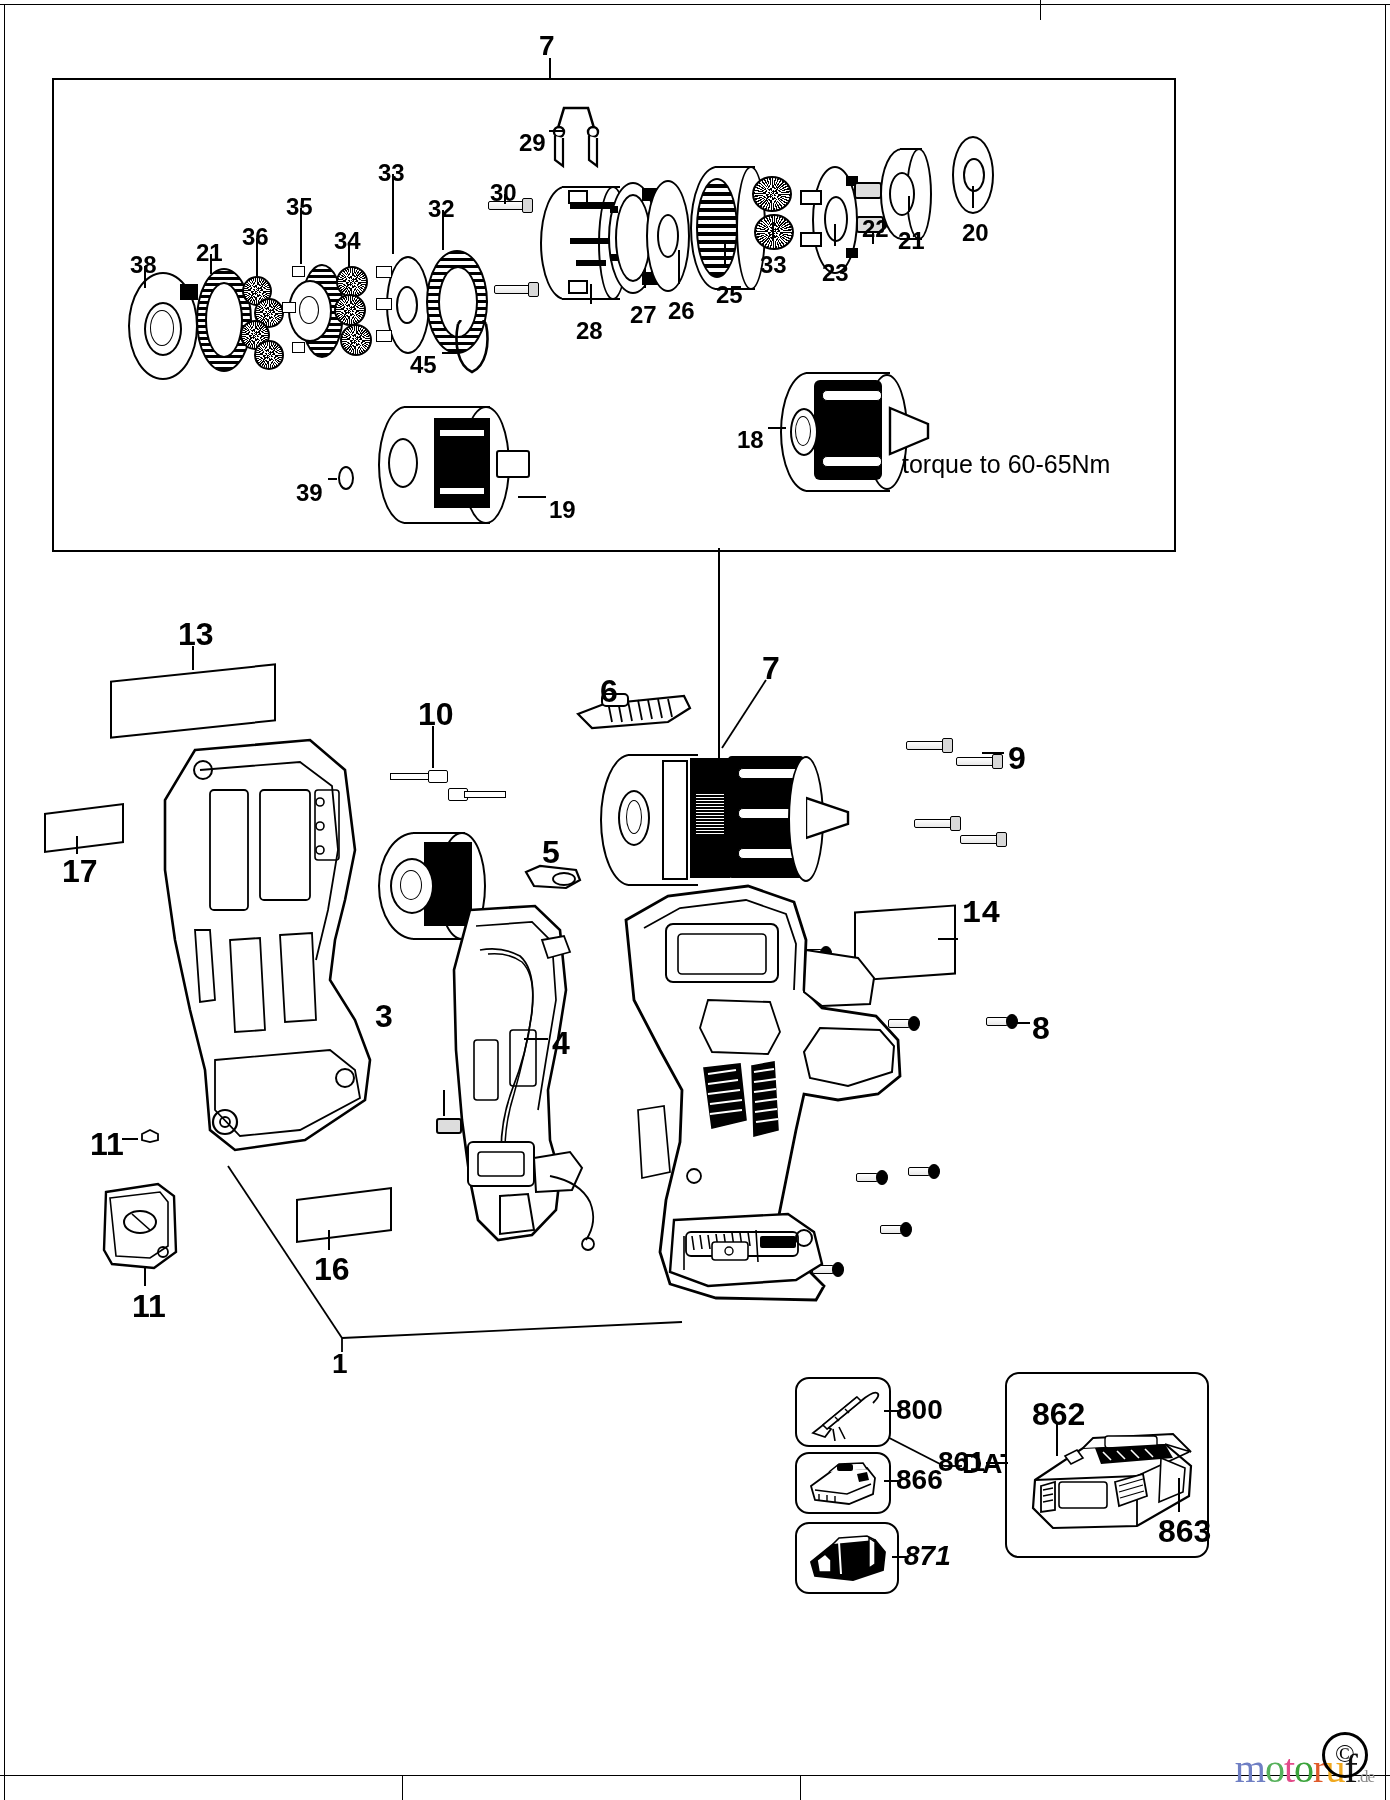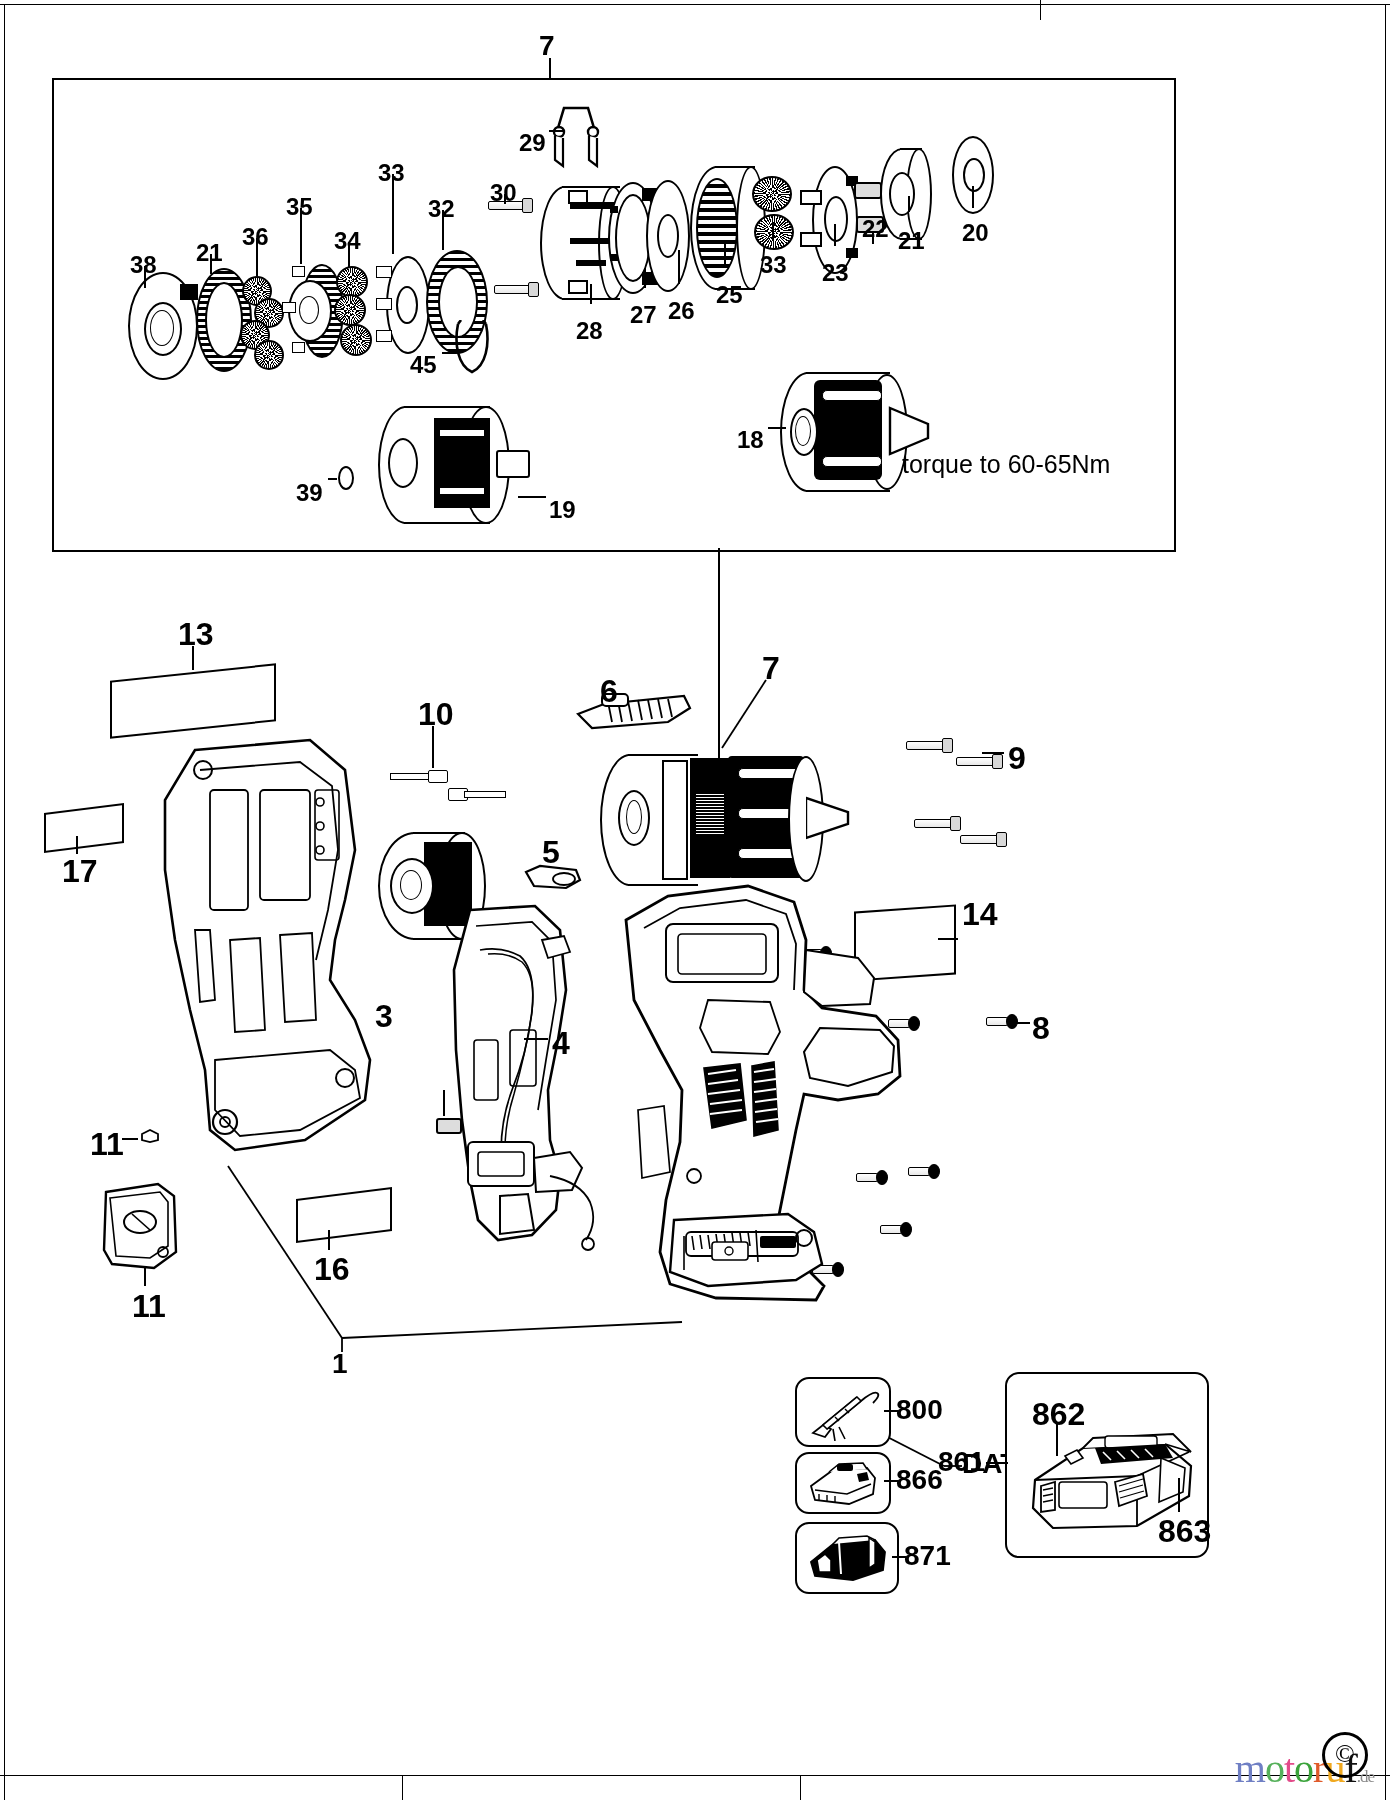--- a/index.html
+++ b/index.html
@@ -377,7 +377,7 @@
   <div class="leader v" style="left:550px;top:862px;height:0px;"></div>
 
   <div class="plate" style="left:854px;top:908px;width:98px;height:66px;transform:skewY(-4deg);"></div>
-  <div class="lbl s26" style="left:962px;top:898px;">14</div>
+  <div class="lbl s26" style="left:962px;top:898px;font-family:Liberation Mono, monospace;">14</div>
   <div class="leader h" style="left:938px;top:938px;width:20px;"></div>
 
   <div class="screw" style="left:800px;top:946px;width:30px;height:14px;">

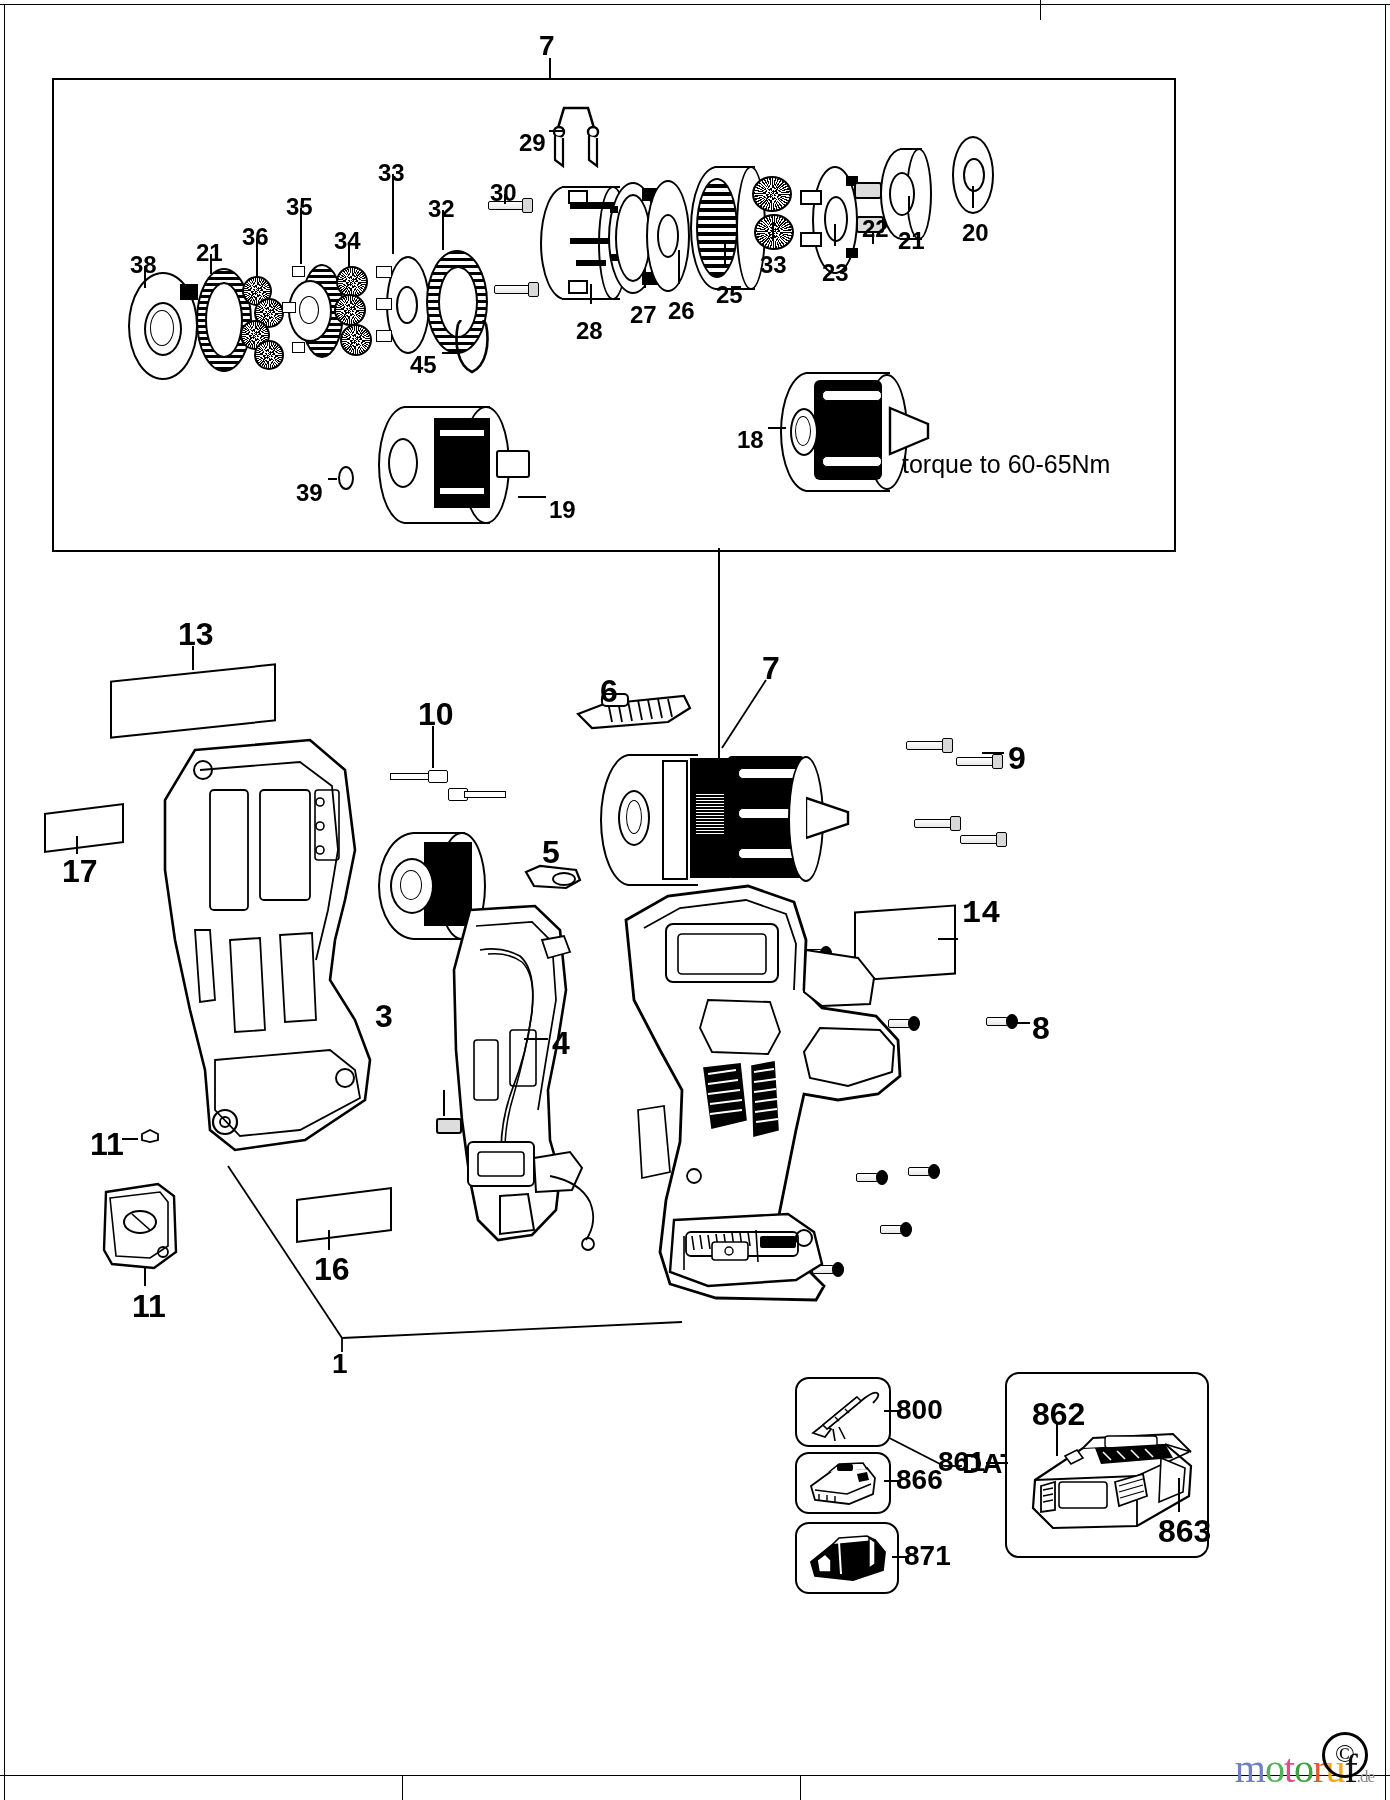--- a/index.html
+++ b/index.html
@@ -547,7 +547,7 @@
       <path d="M64 6 L70 10 L70 32 L64 36 Z" fill="#fff" stroke="#000" stroke-width="1.4"></path>
     </svg>
   </div>
-  <div class="lbl s28" style="left:904px;top:1542px;">871</div>
+  <div class="lbl s28" style="left:904px;top:1542px;font-style:italic;">871</div>
   <div class="leader h" style="left:892px;top:1556px;width:14px;"></div>
 
   <div class="rbox" style="left:1005px;top:1372px;width:200px;height:182px;">

